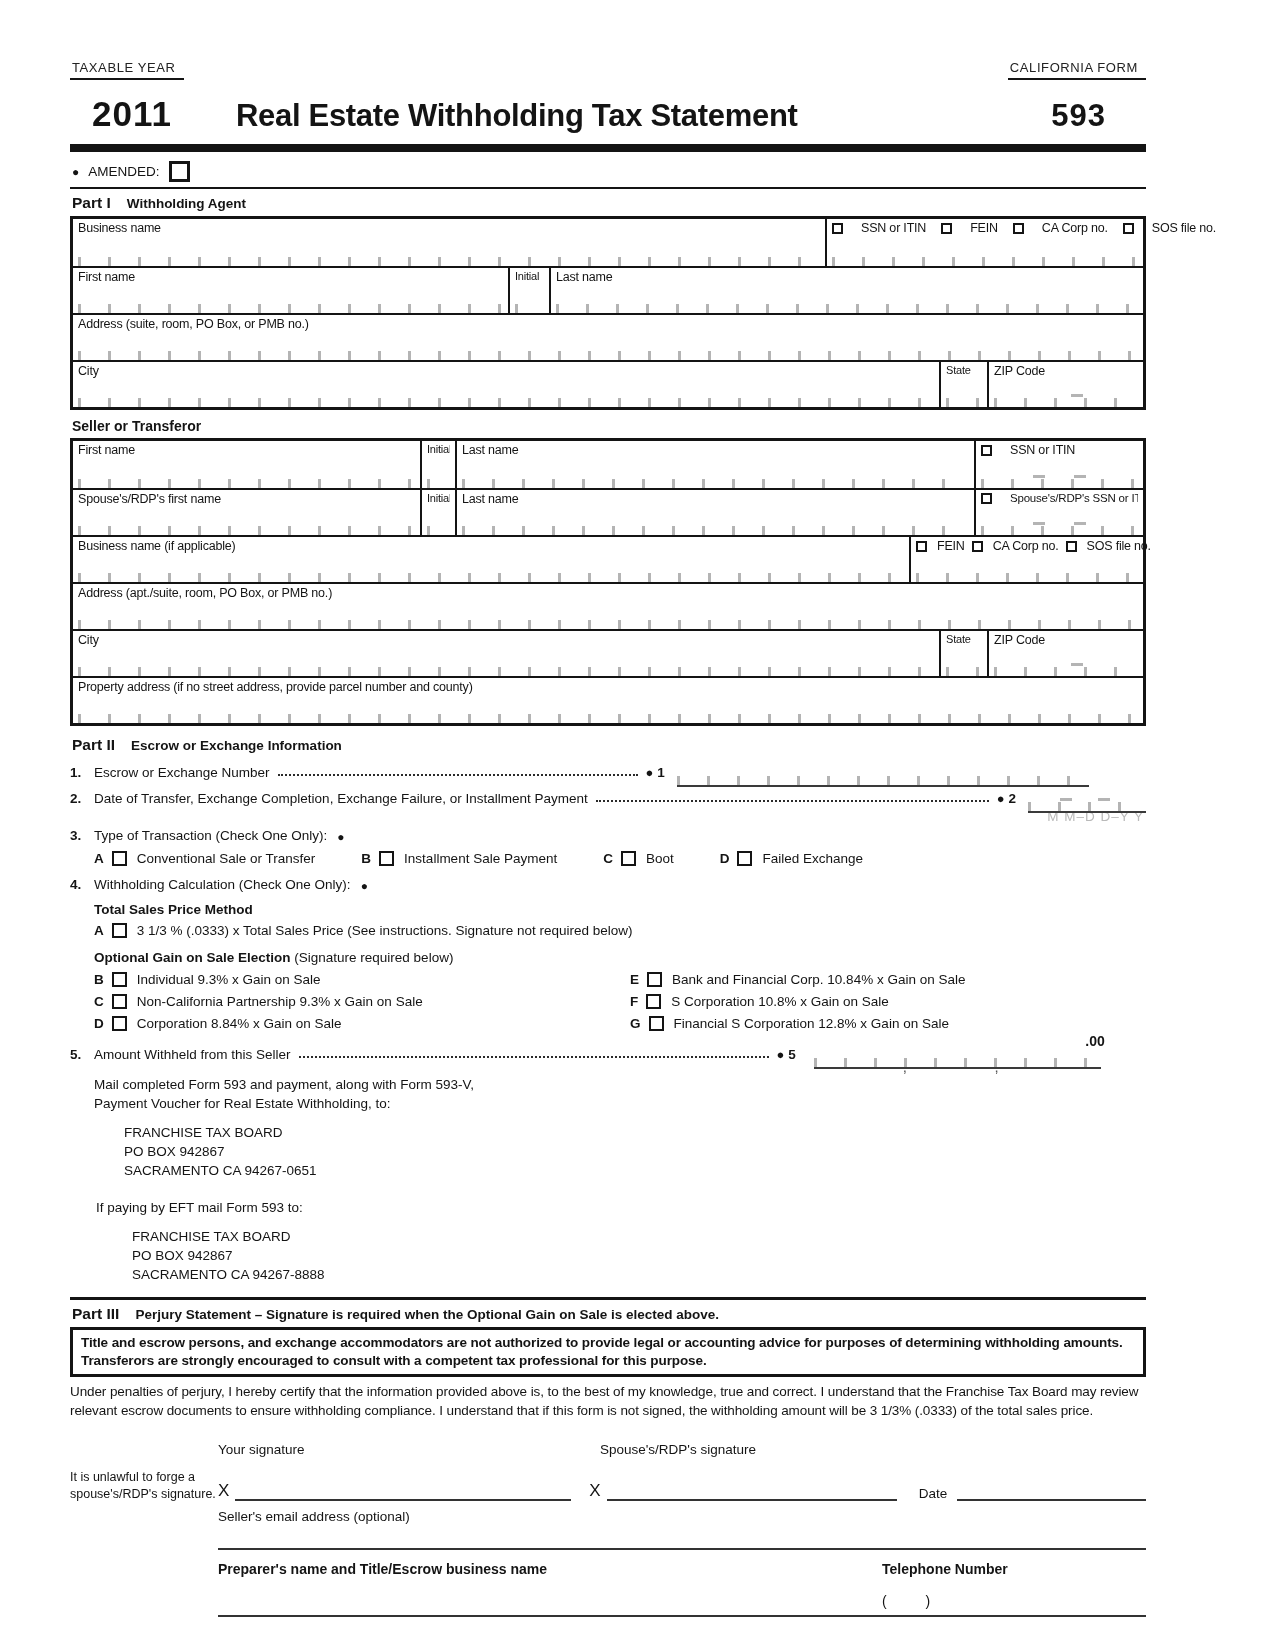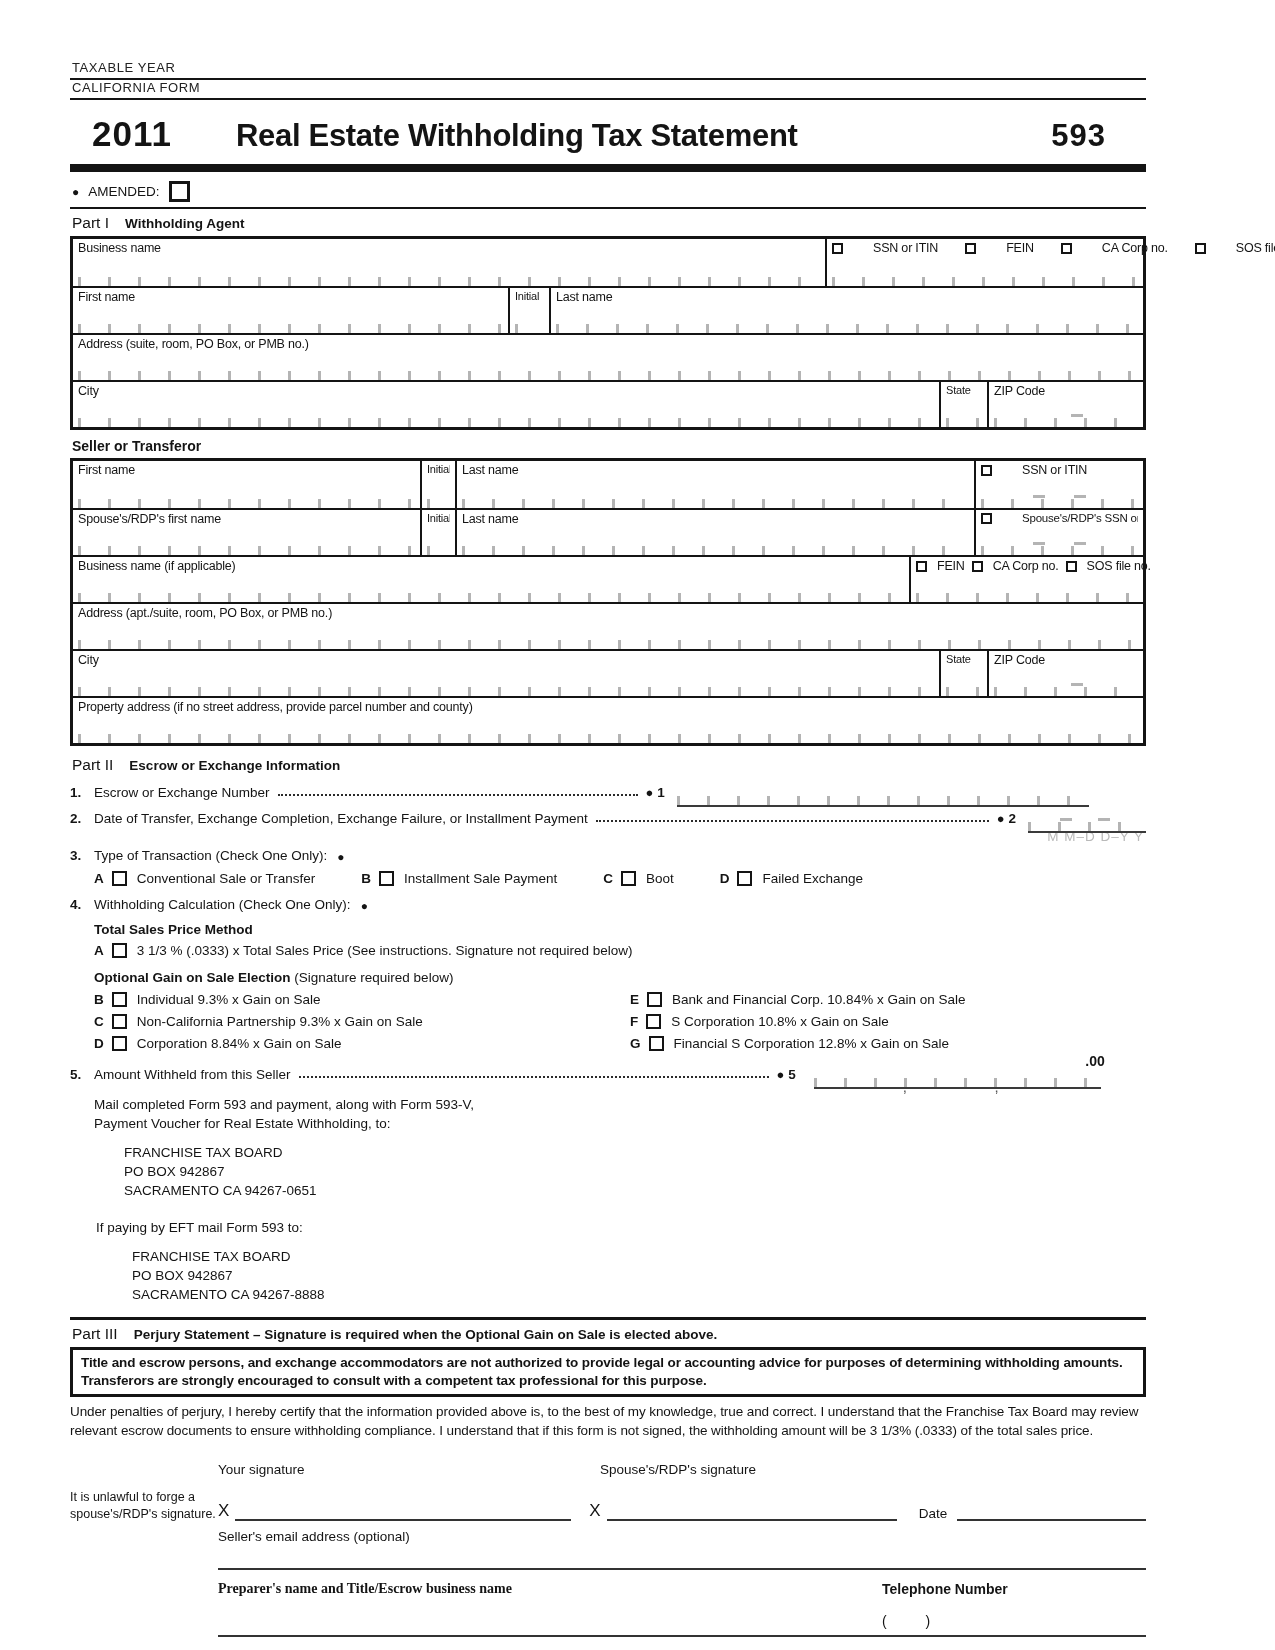--- a/index.html
+++ b/index.html
@@ -8,7 +8,7 @@
   .page { width:1076px; margin-left:70px; padding-top:60px; position:relative; }
 
   
-  .hdr-top { display:flex; justify-content:space-between; font-size:13px; letter-spacing:.6px; color:#222;flex-direction:column; }
+  .hdr-top { display:flex; justify-content:space-between; font-size:13px; letter-spacing:.6px; color:#222; }
   .hdr-top span { border-bottom:2px solid #141414; padding:0 8px 3px 2px; }
   .hdr-main { display:flex; align-items:baseline; margin-top:14px; }
   .year { font-size:35px; font-weight:bold; margin-left:22px; letter-spacing:1px; }

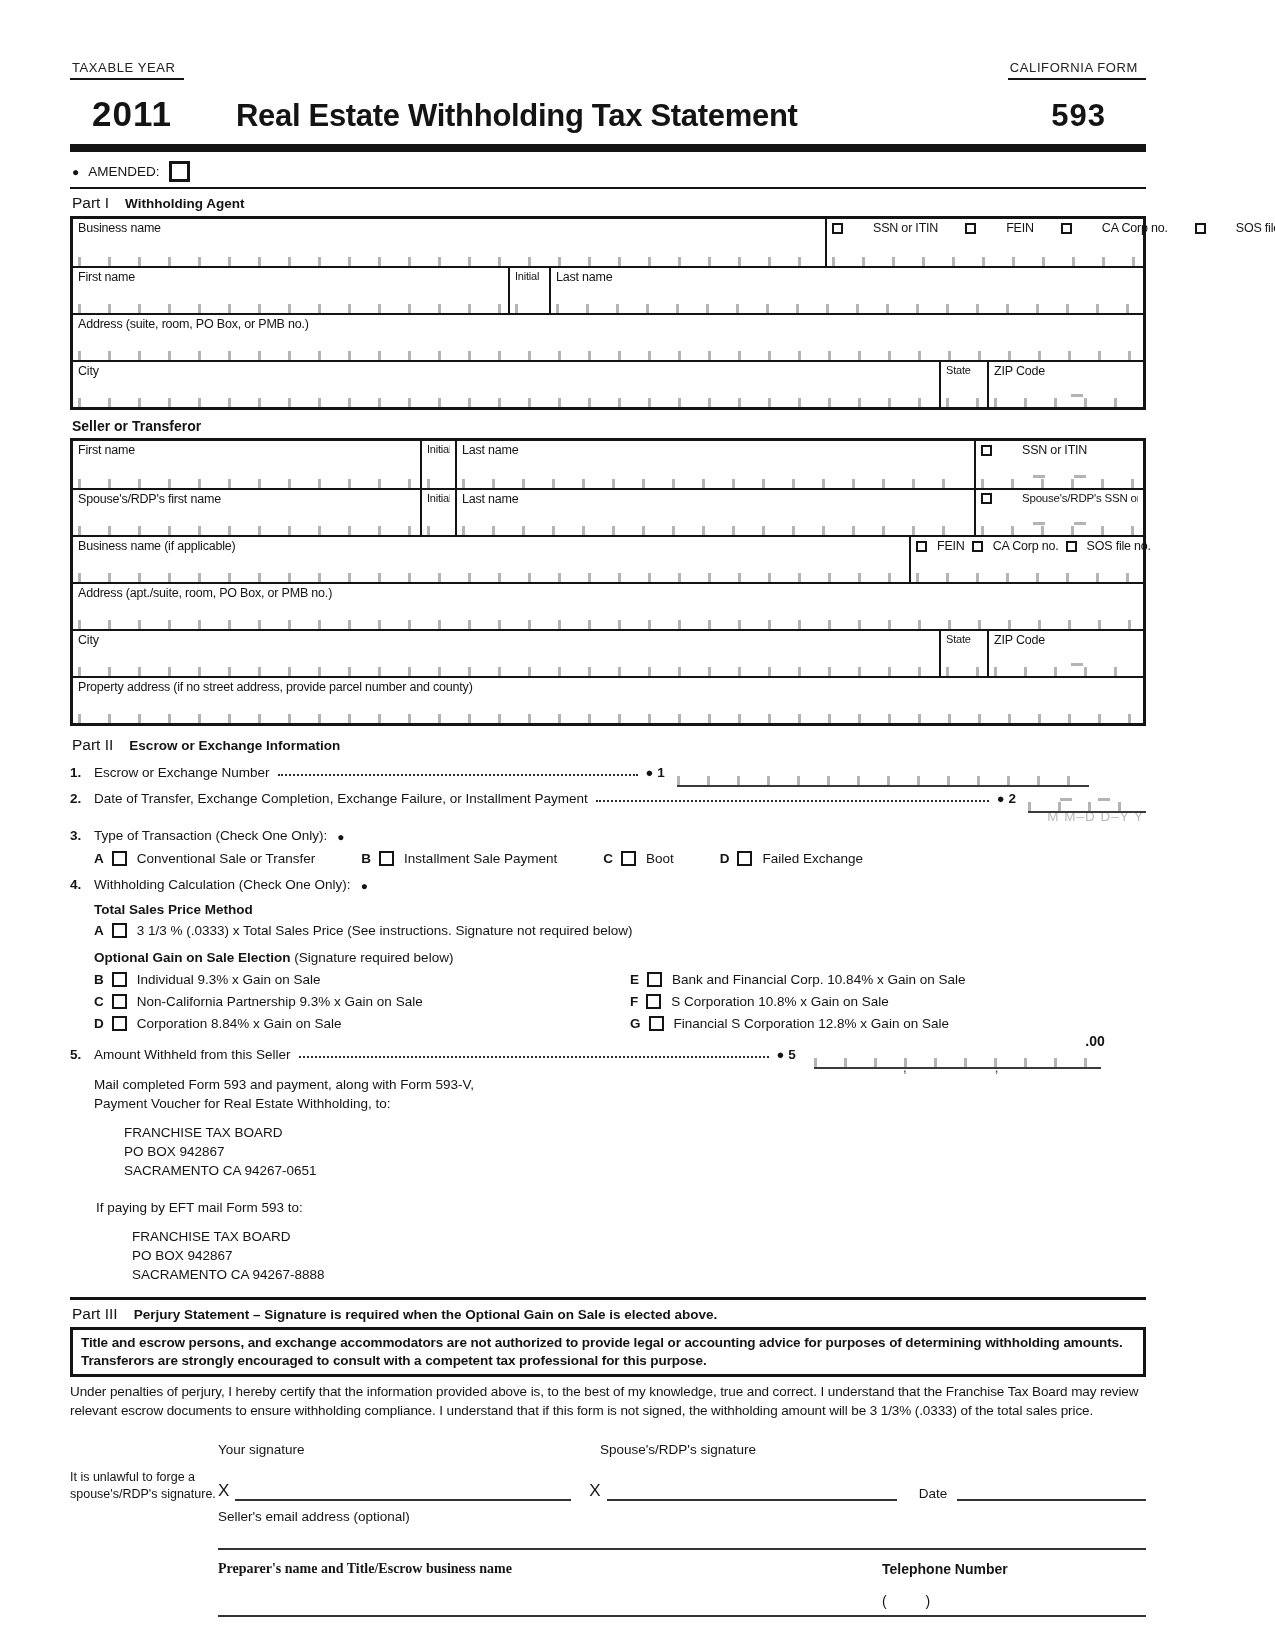--- a/index.html
+++ b/index.html
@@ -25,7 +25,7 @@
   .thinline { border-top:2px solid #141414; }
 
   .part-h { display:flex; align-items:baseline; gap:16px; margin:5px 0 4px 2px; }
-  .part-h .pn { font-size:15.5px; font-weight:normal; }
+  .part-h .pn { font-size:15.5px; font-weight:bold; }
   .part-h .pt { font-size:13.5px; font-weight:bold; }
 
   

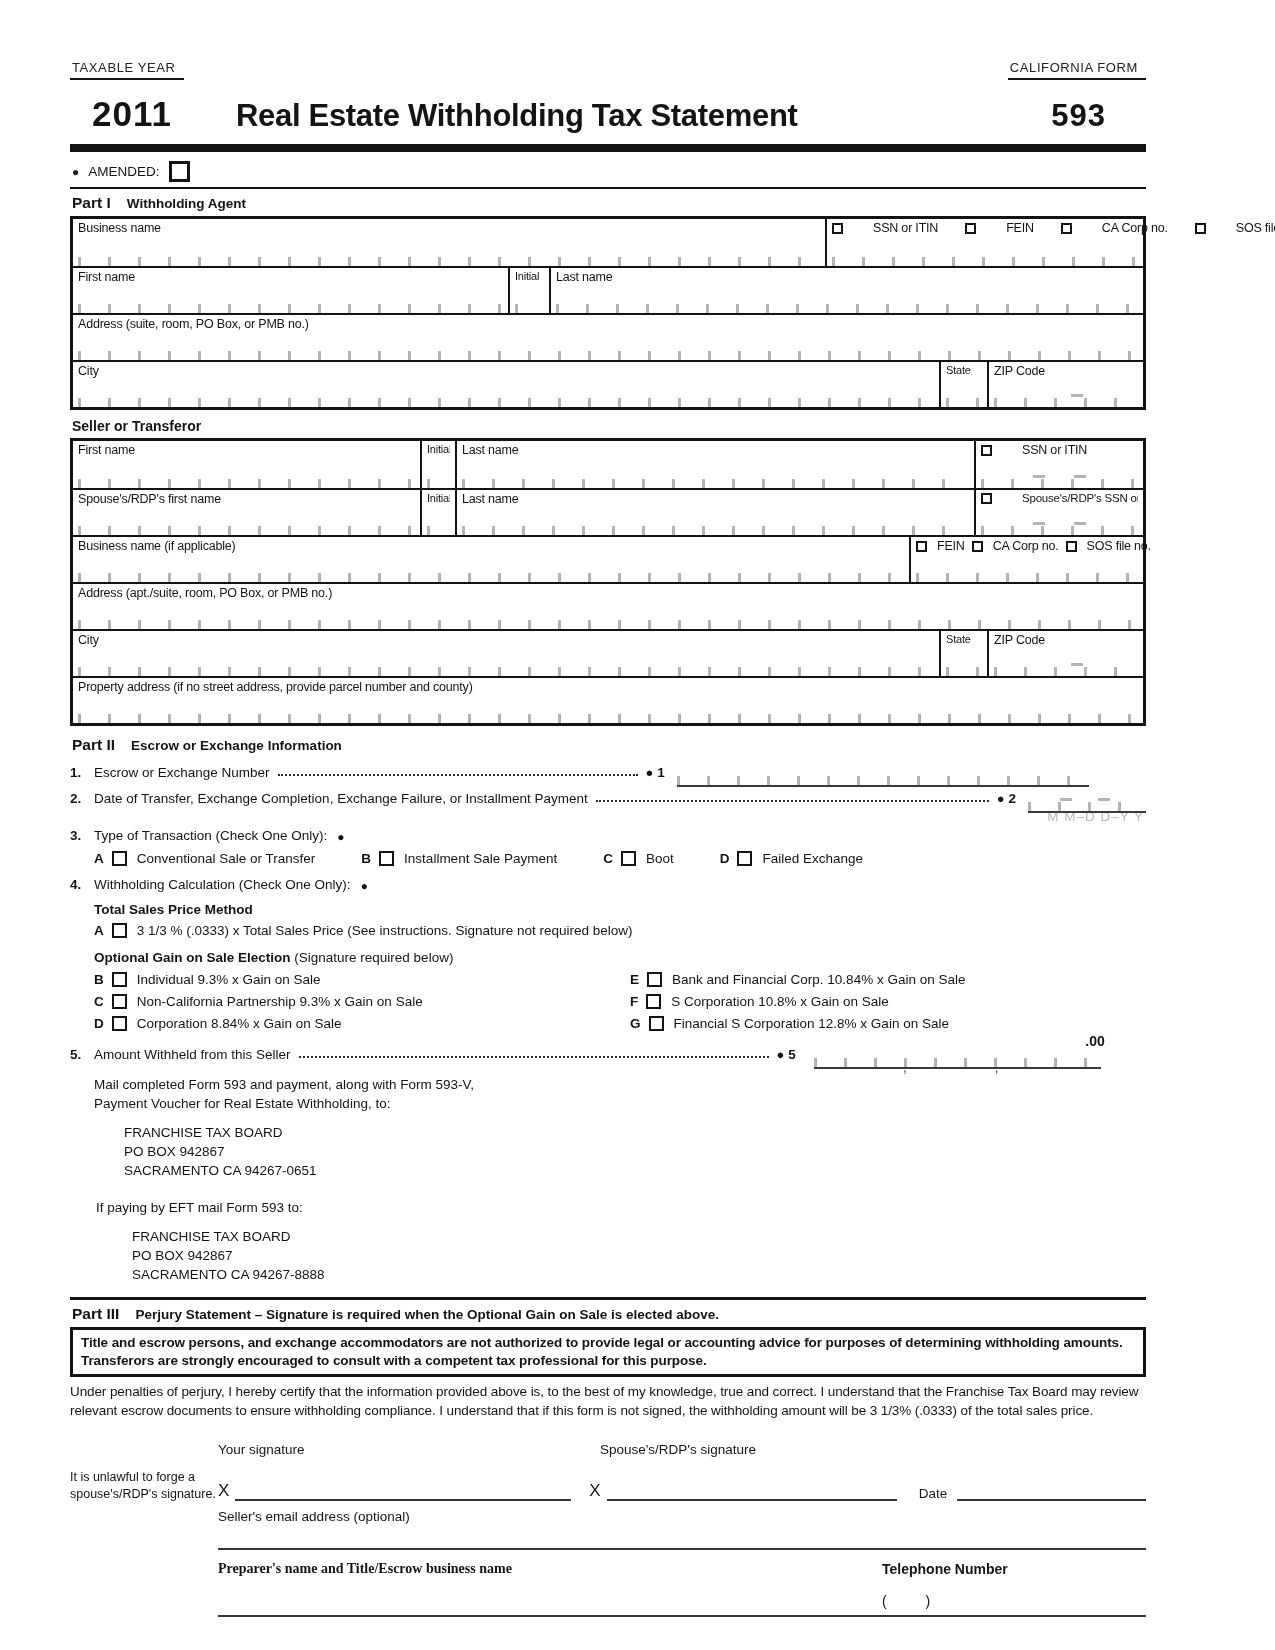--- a/index.html
+++ b/index.html
@@ -40,7 +40,7 @@
   .comb.dash2::after, .comb.dash1::after { content:""; position:absolute; top:-4px; left:0; right:0; height:3px;
      background:linear-gradient(#b4b4b4,#b4b4b4) 36% 0/12px 3px no-repeat, linear-gradient(#b4b4b4,#b4b4b4) 64% 0/12px 3px no-repeat; }
   .comb.dash1::after { background:linear-gradient(#b4b4b4,#b4b4b4) 58% 0/12px 3px no-repeat; }
-  .idline { display:flex; gap:27px; font-size:12.5px; white-space:nowrap; align-items:center; letter-spacing:-.2px; }
+  .idline { display:flex; gap:15px; font-size:12.5px; white-space:nowrap; align-items:center; letter-spacing:-.2px; }
   .idline .cb { flex:none; margin-right:3px; }
   .sec-h { font-size:14px; font-weight:bold; margin:8px 0 4px 2px; }
 

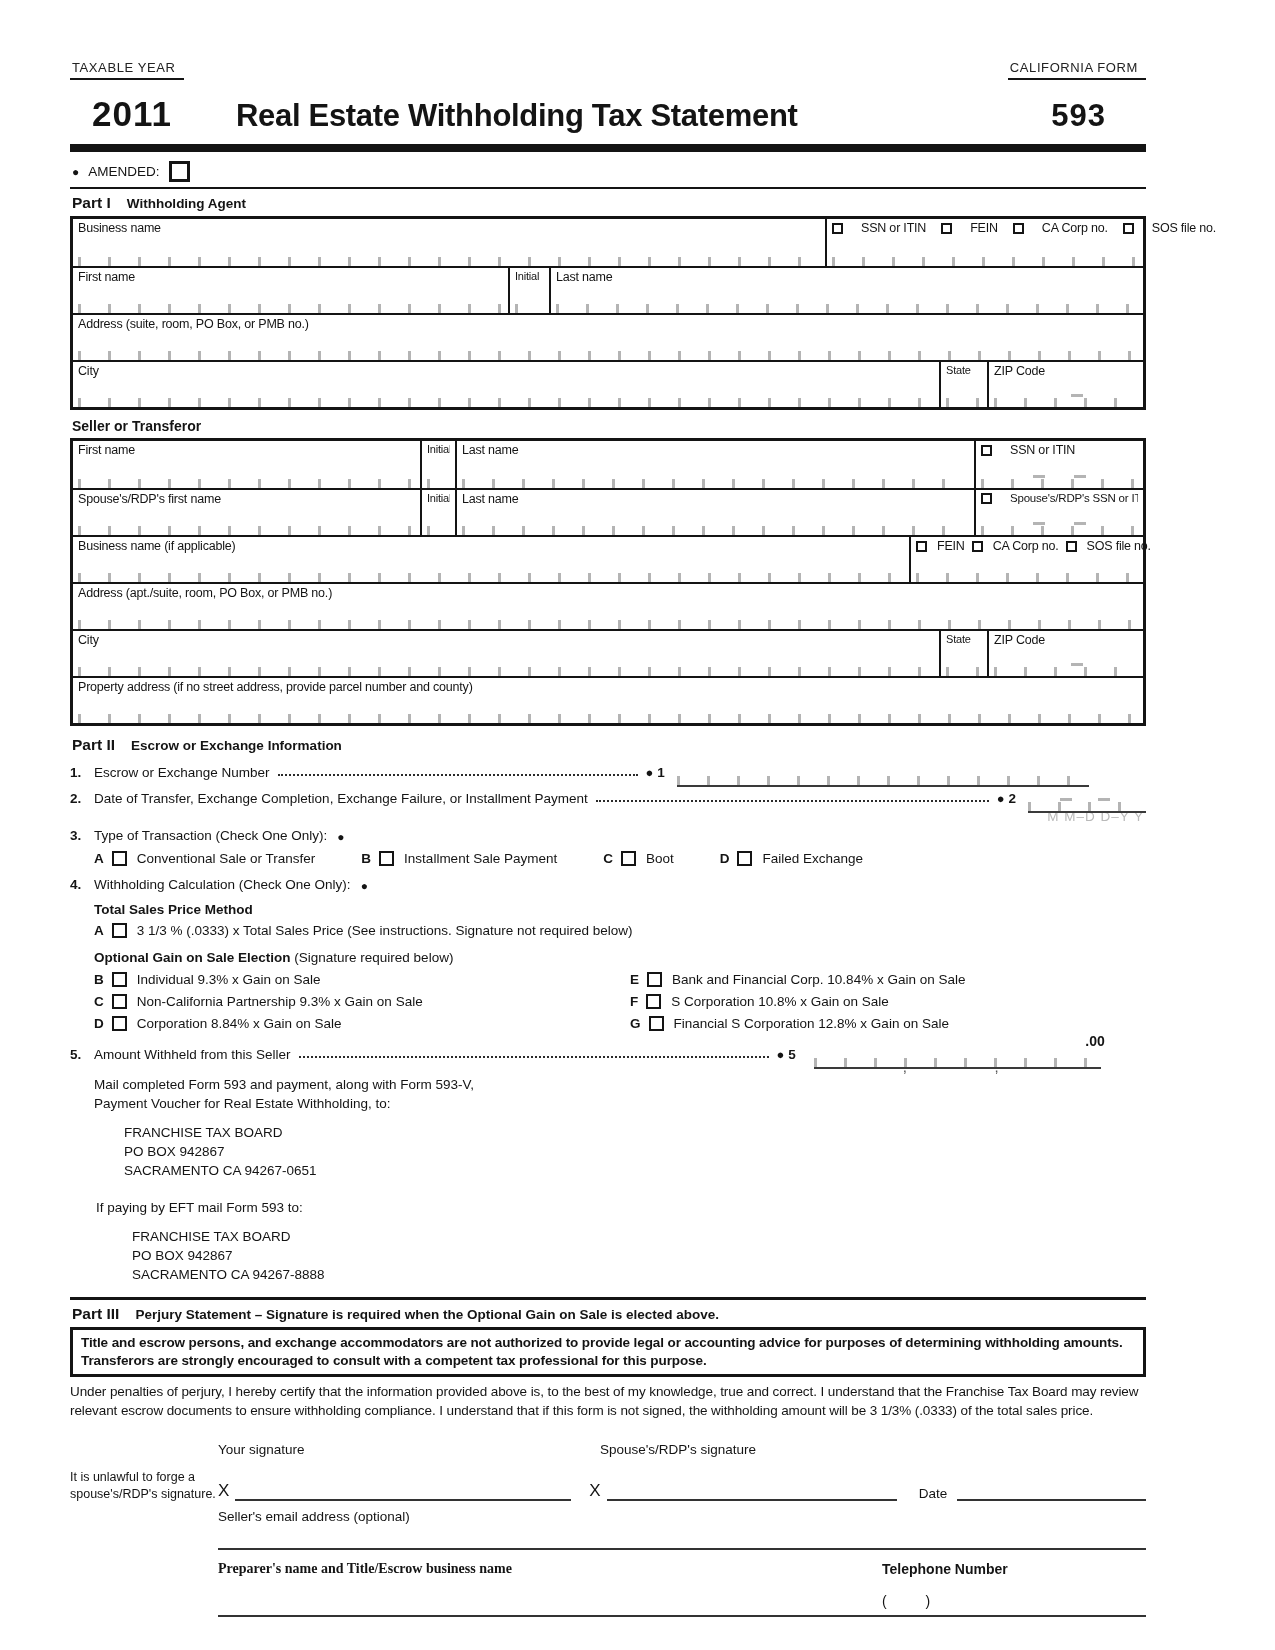--- a/index.html
+++ b/index.html
@@ -95,7 +95,7 @@
   .email-lbl { font-size:13.5px; margin-top:8px; }
   .longline { border-bottom:2px solid #333; height:26px; }
   .prep-row { display:flex; margin-top:11px; font-size:14px; font-weight:bold; }
-  .prep-row .pl { flex:1;font-family:Liberation Serif, serif; }
+  .prep-row .pl { flex:1; }
   .prep-row .tel { width:264px; flex:none; }
   .parens { font-size:14px; margin-top:16px; margin-left:664px; white-space:pre; }
   .prepline { border-bottom:2px solid #333; height:8px; }

